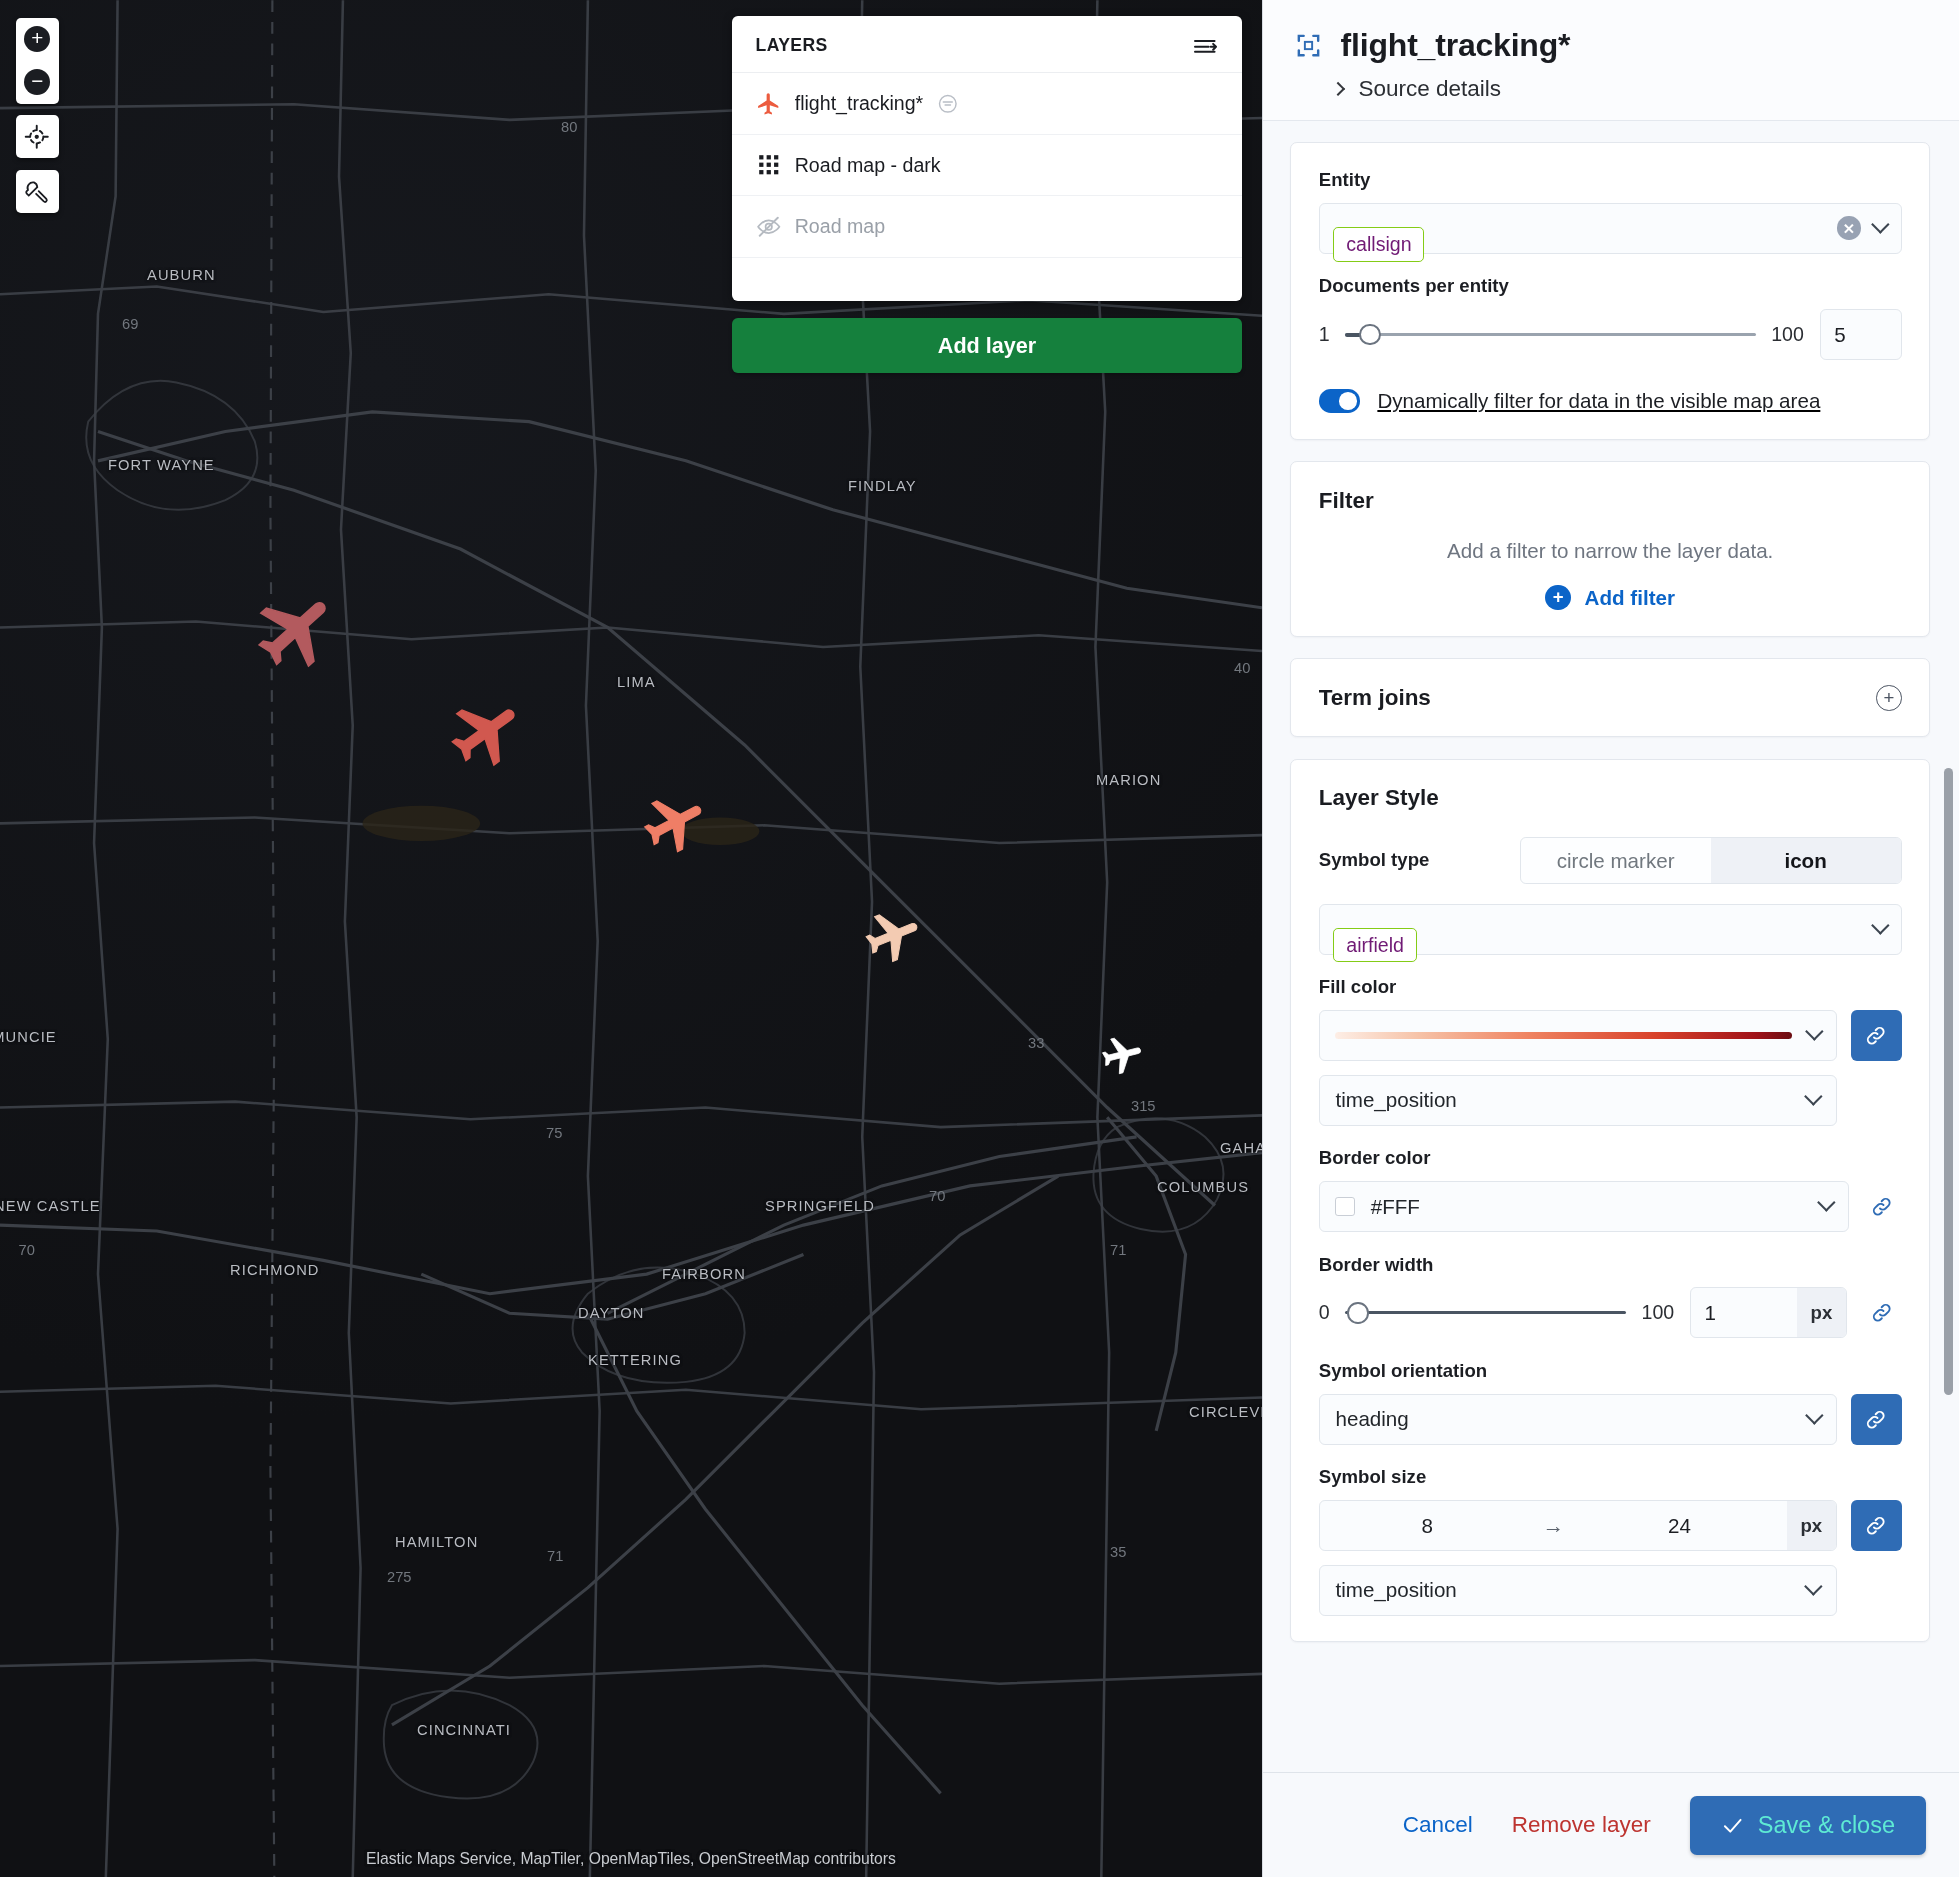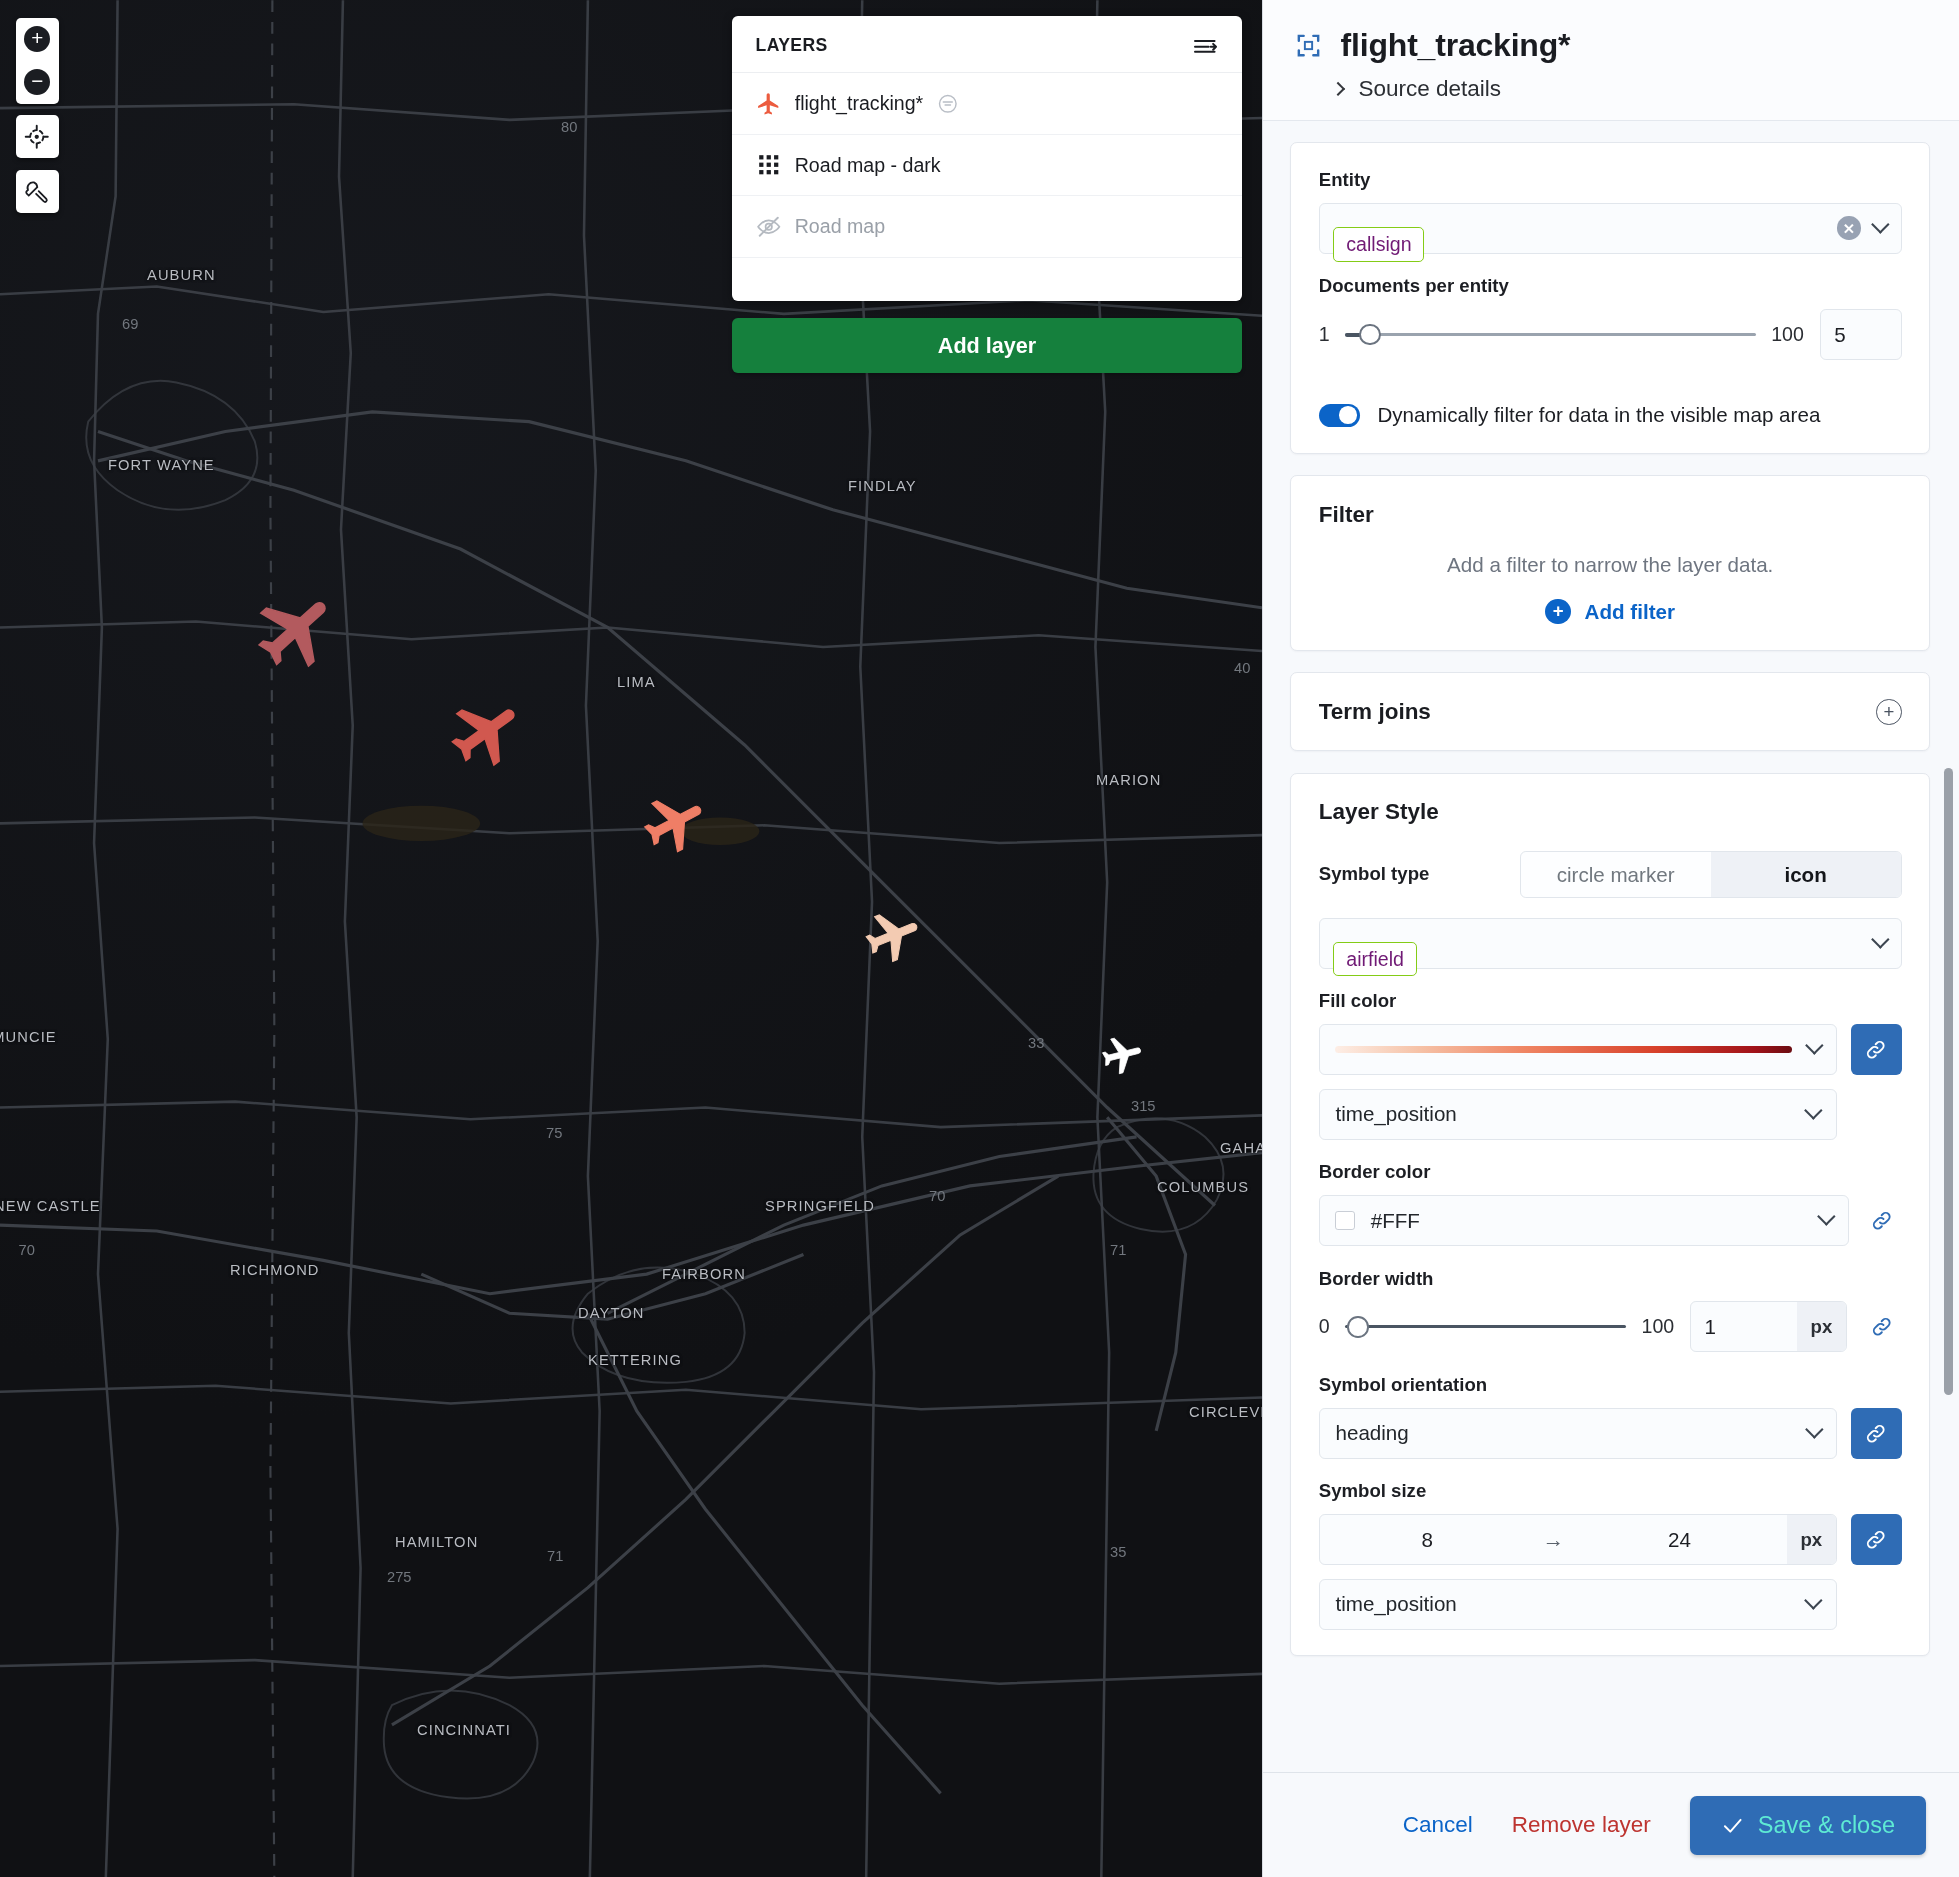--- a/index.html
+++ b/index.html
@@ -155,7 +155,7 @@
     font-size: 20.6px; color: #1c1e23;
   }
 
-  .toggle-row { display: flex; align-items: flex-end; gap: 17.6px; margin-top: 43px; }
+  .toggle-row { display: flex; align-items: flex-start; gap: 17.6px; margin-top: 29px; text-decoration: underline; }
   .switch {
     width: 41px; height: 23.5px; border-radius: 11.8px; background: #0b64c8;
     position: relative; cursor: pointer; flex: 0 0 41px;

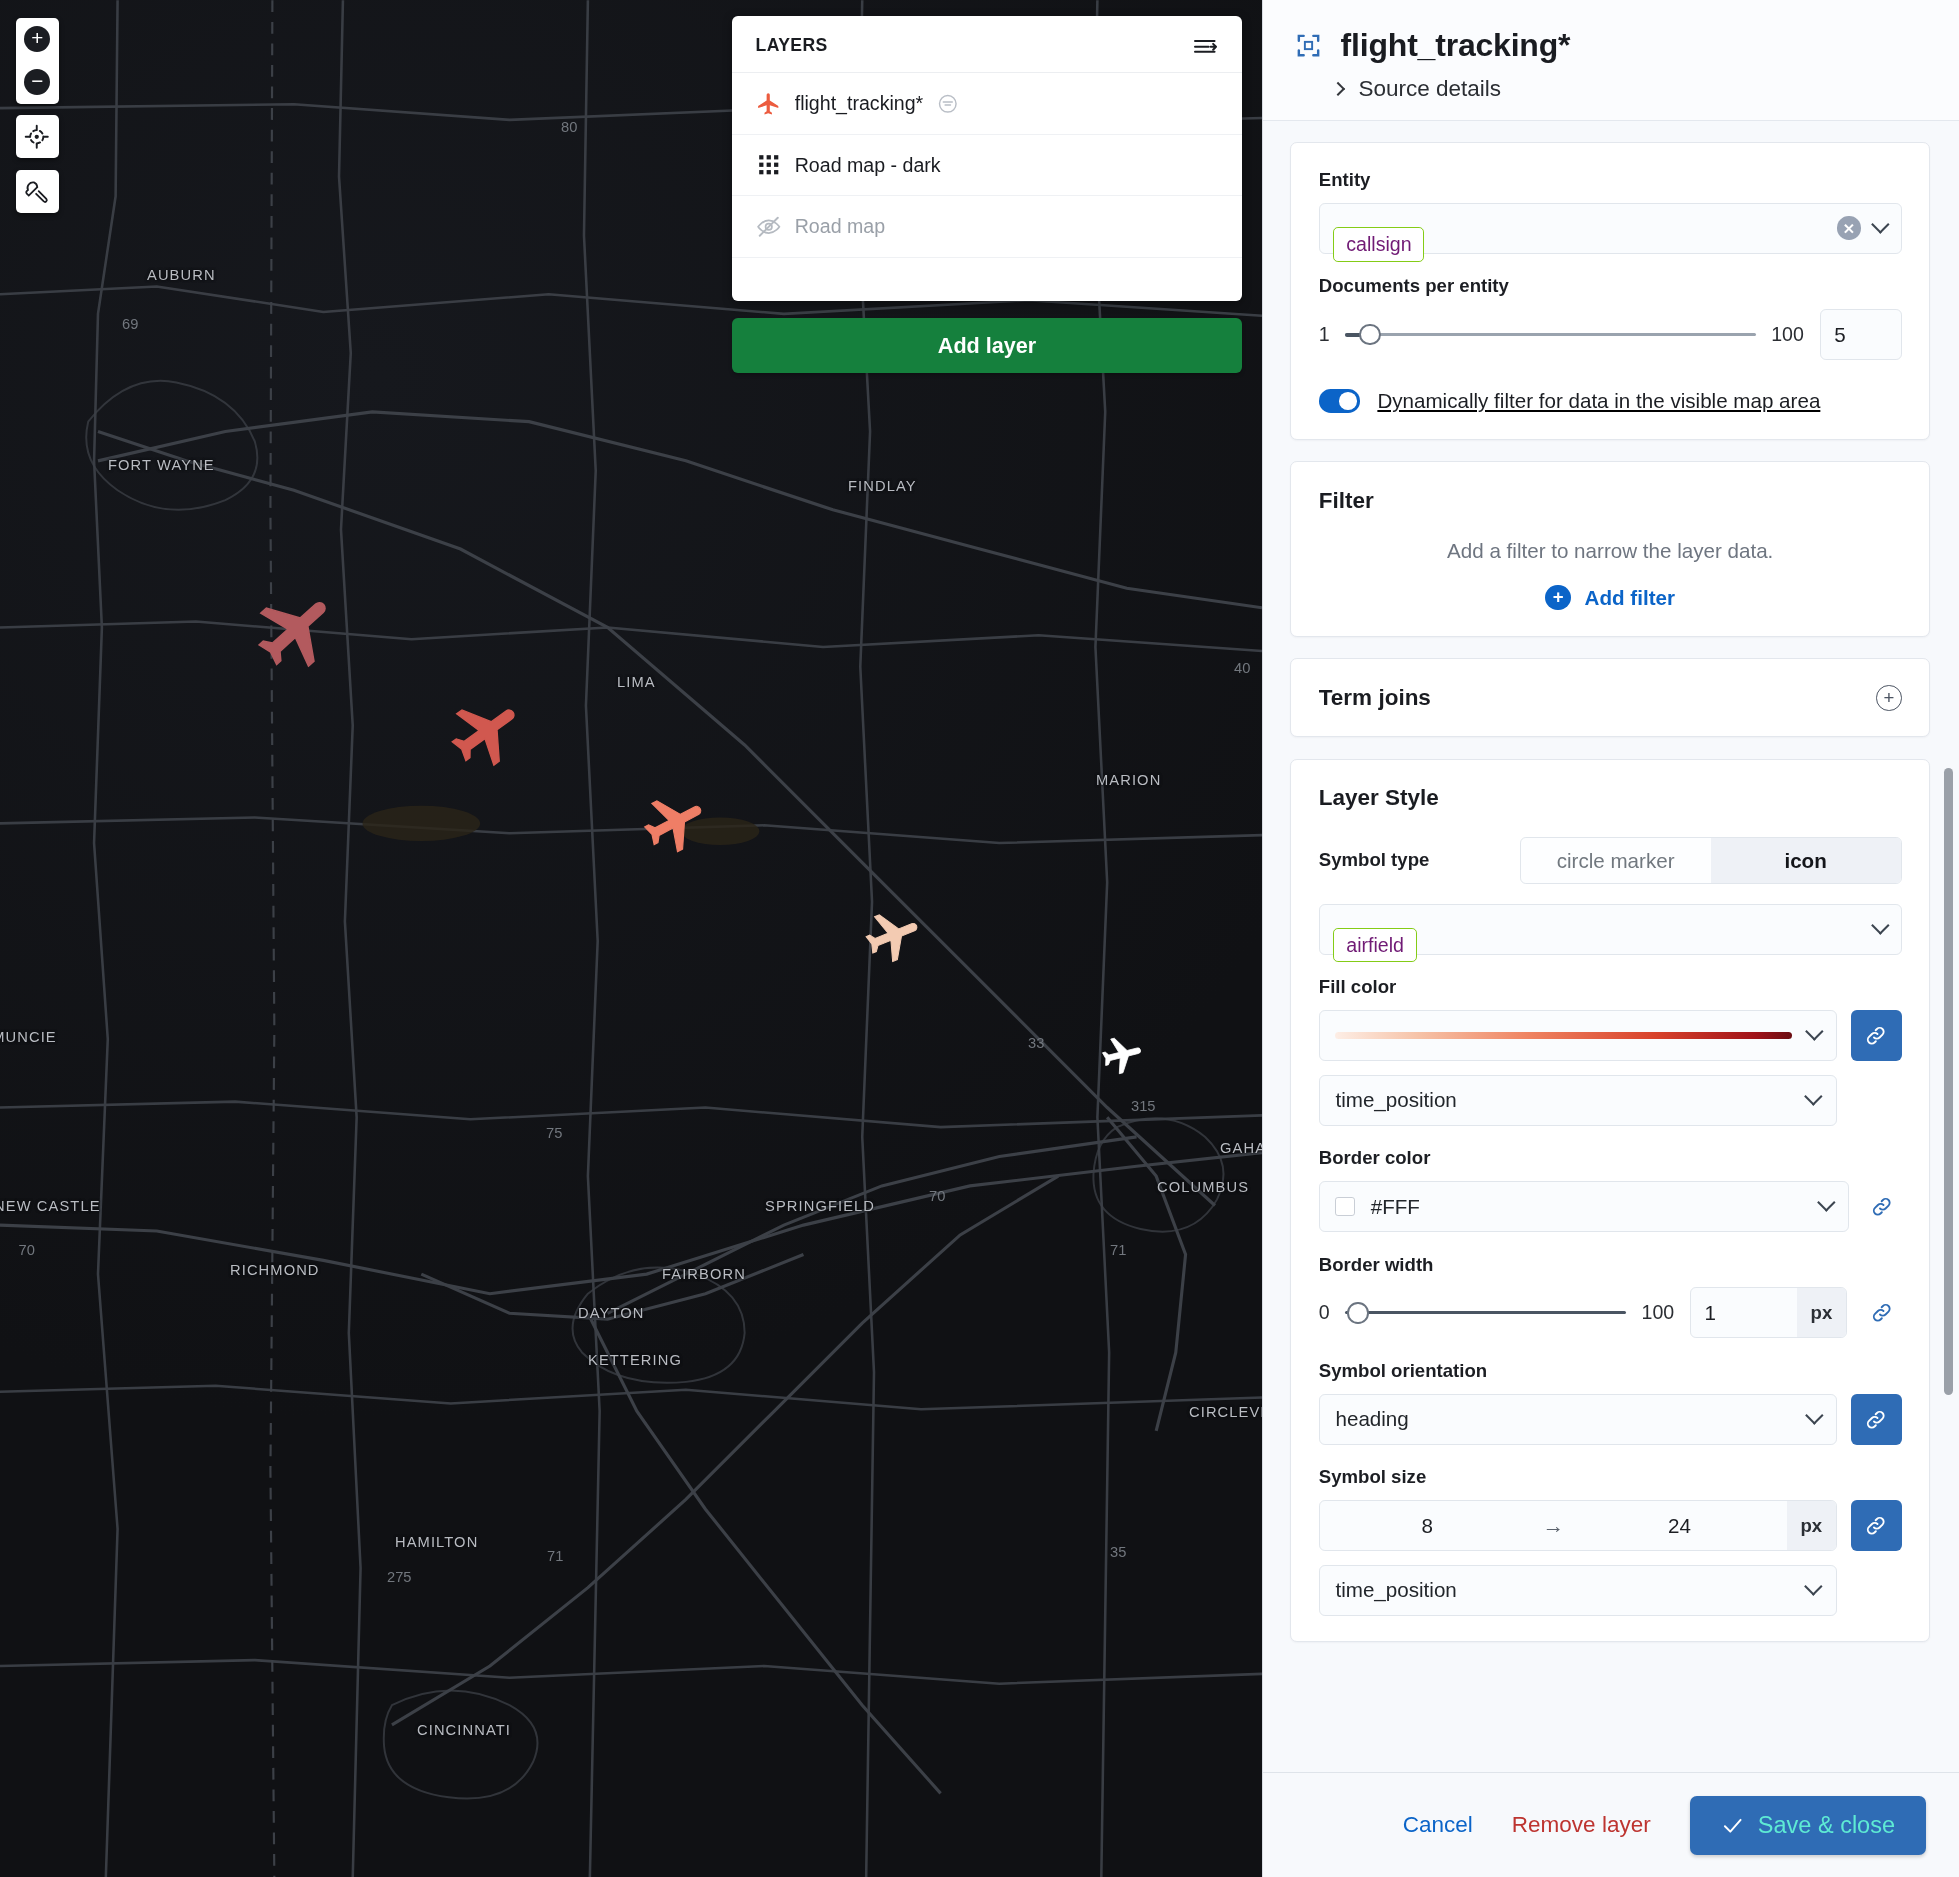--- a/index.html
+++ b/index.html
@@ -466,6 +466,7 @@
 
     <button class="add-layer-btn">Add layer</button>
 
+    <div class="attribution">Elastic Maps Service, MapTiler, OpenMapTiles, OpenStreetMap contributors</div>
   </div>
 
   <div class="panel">

